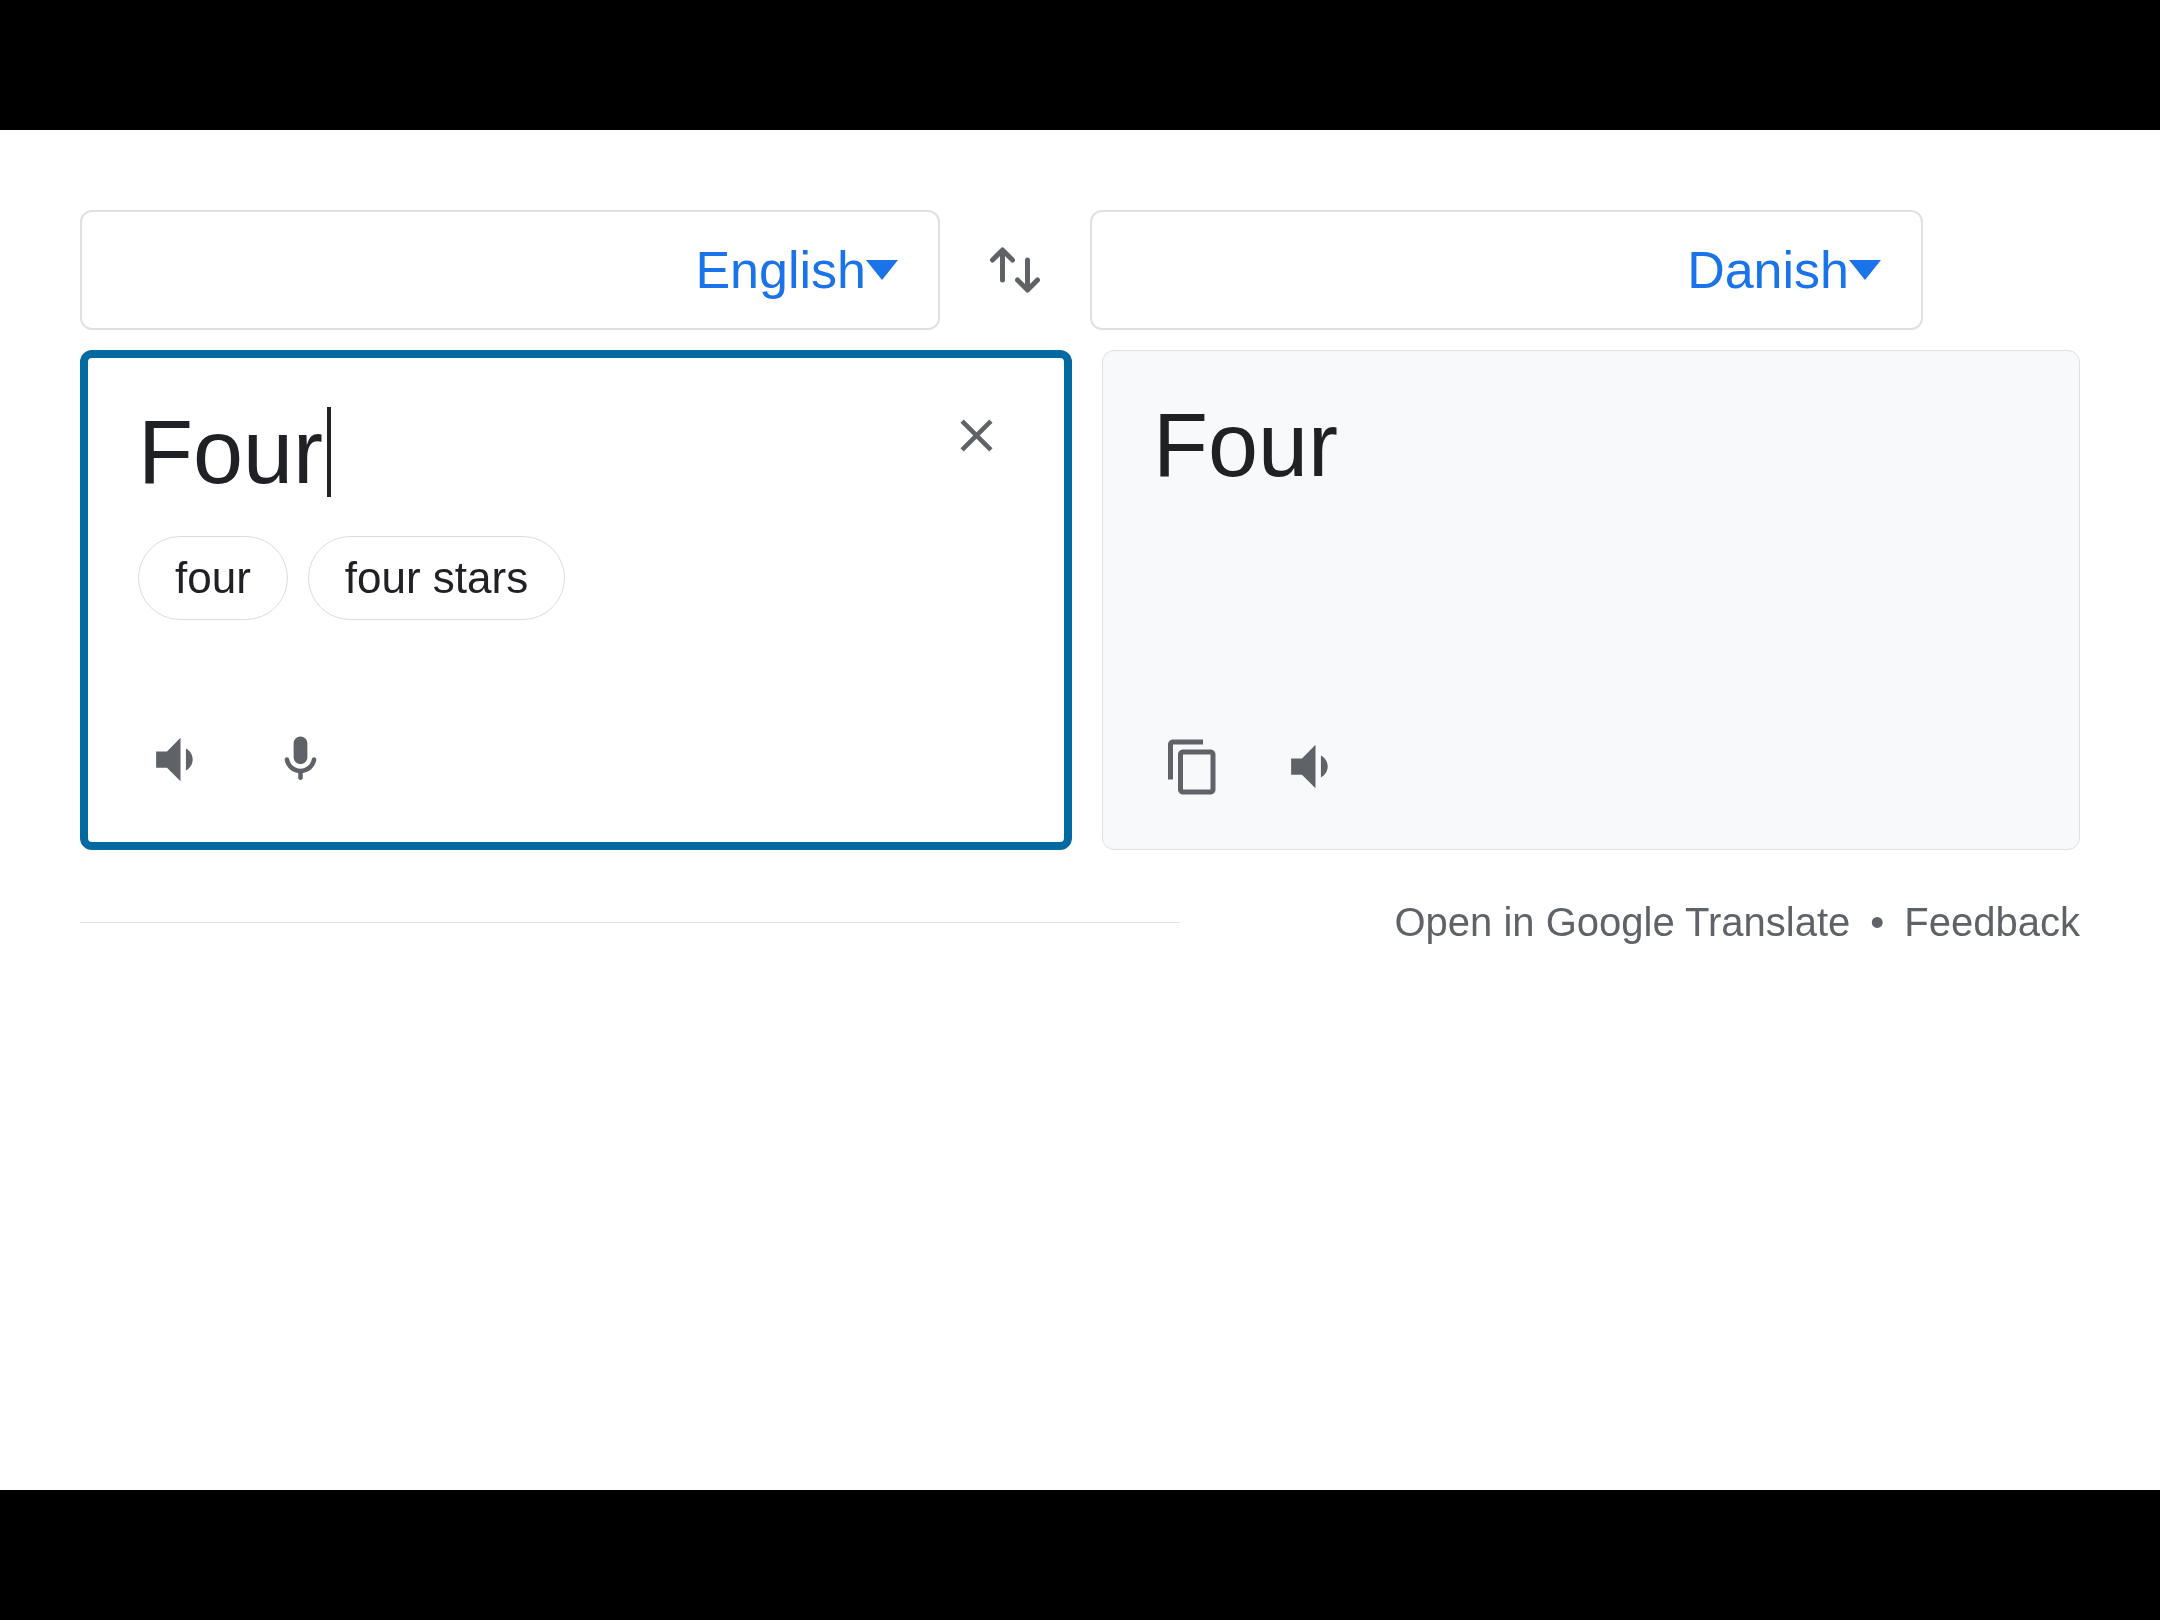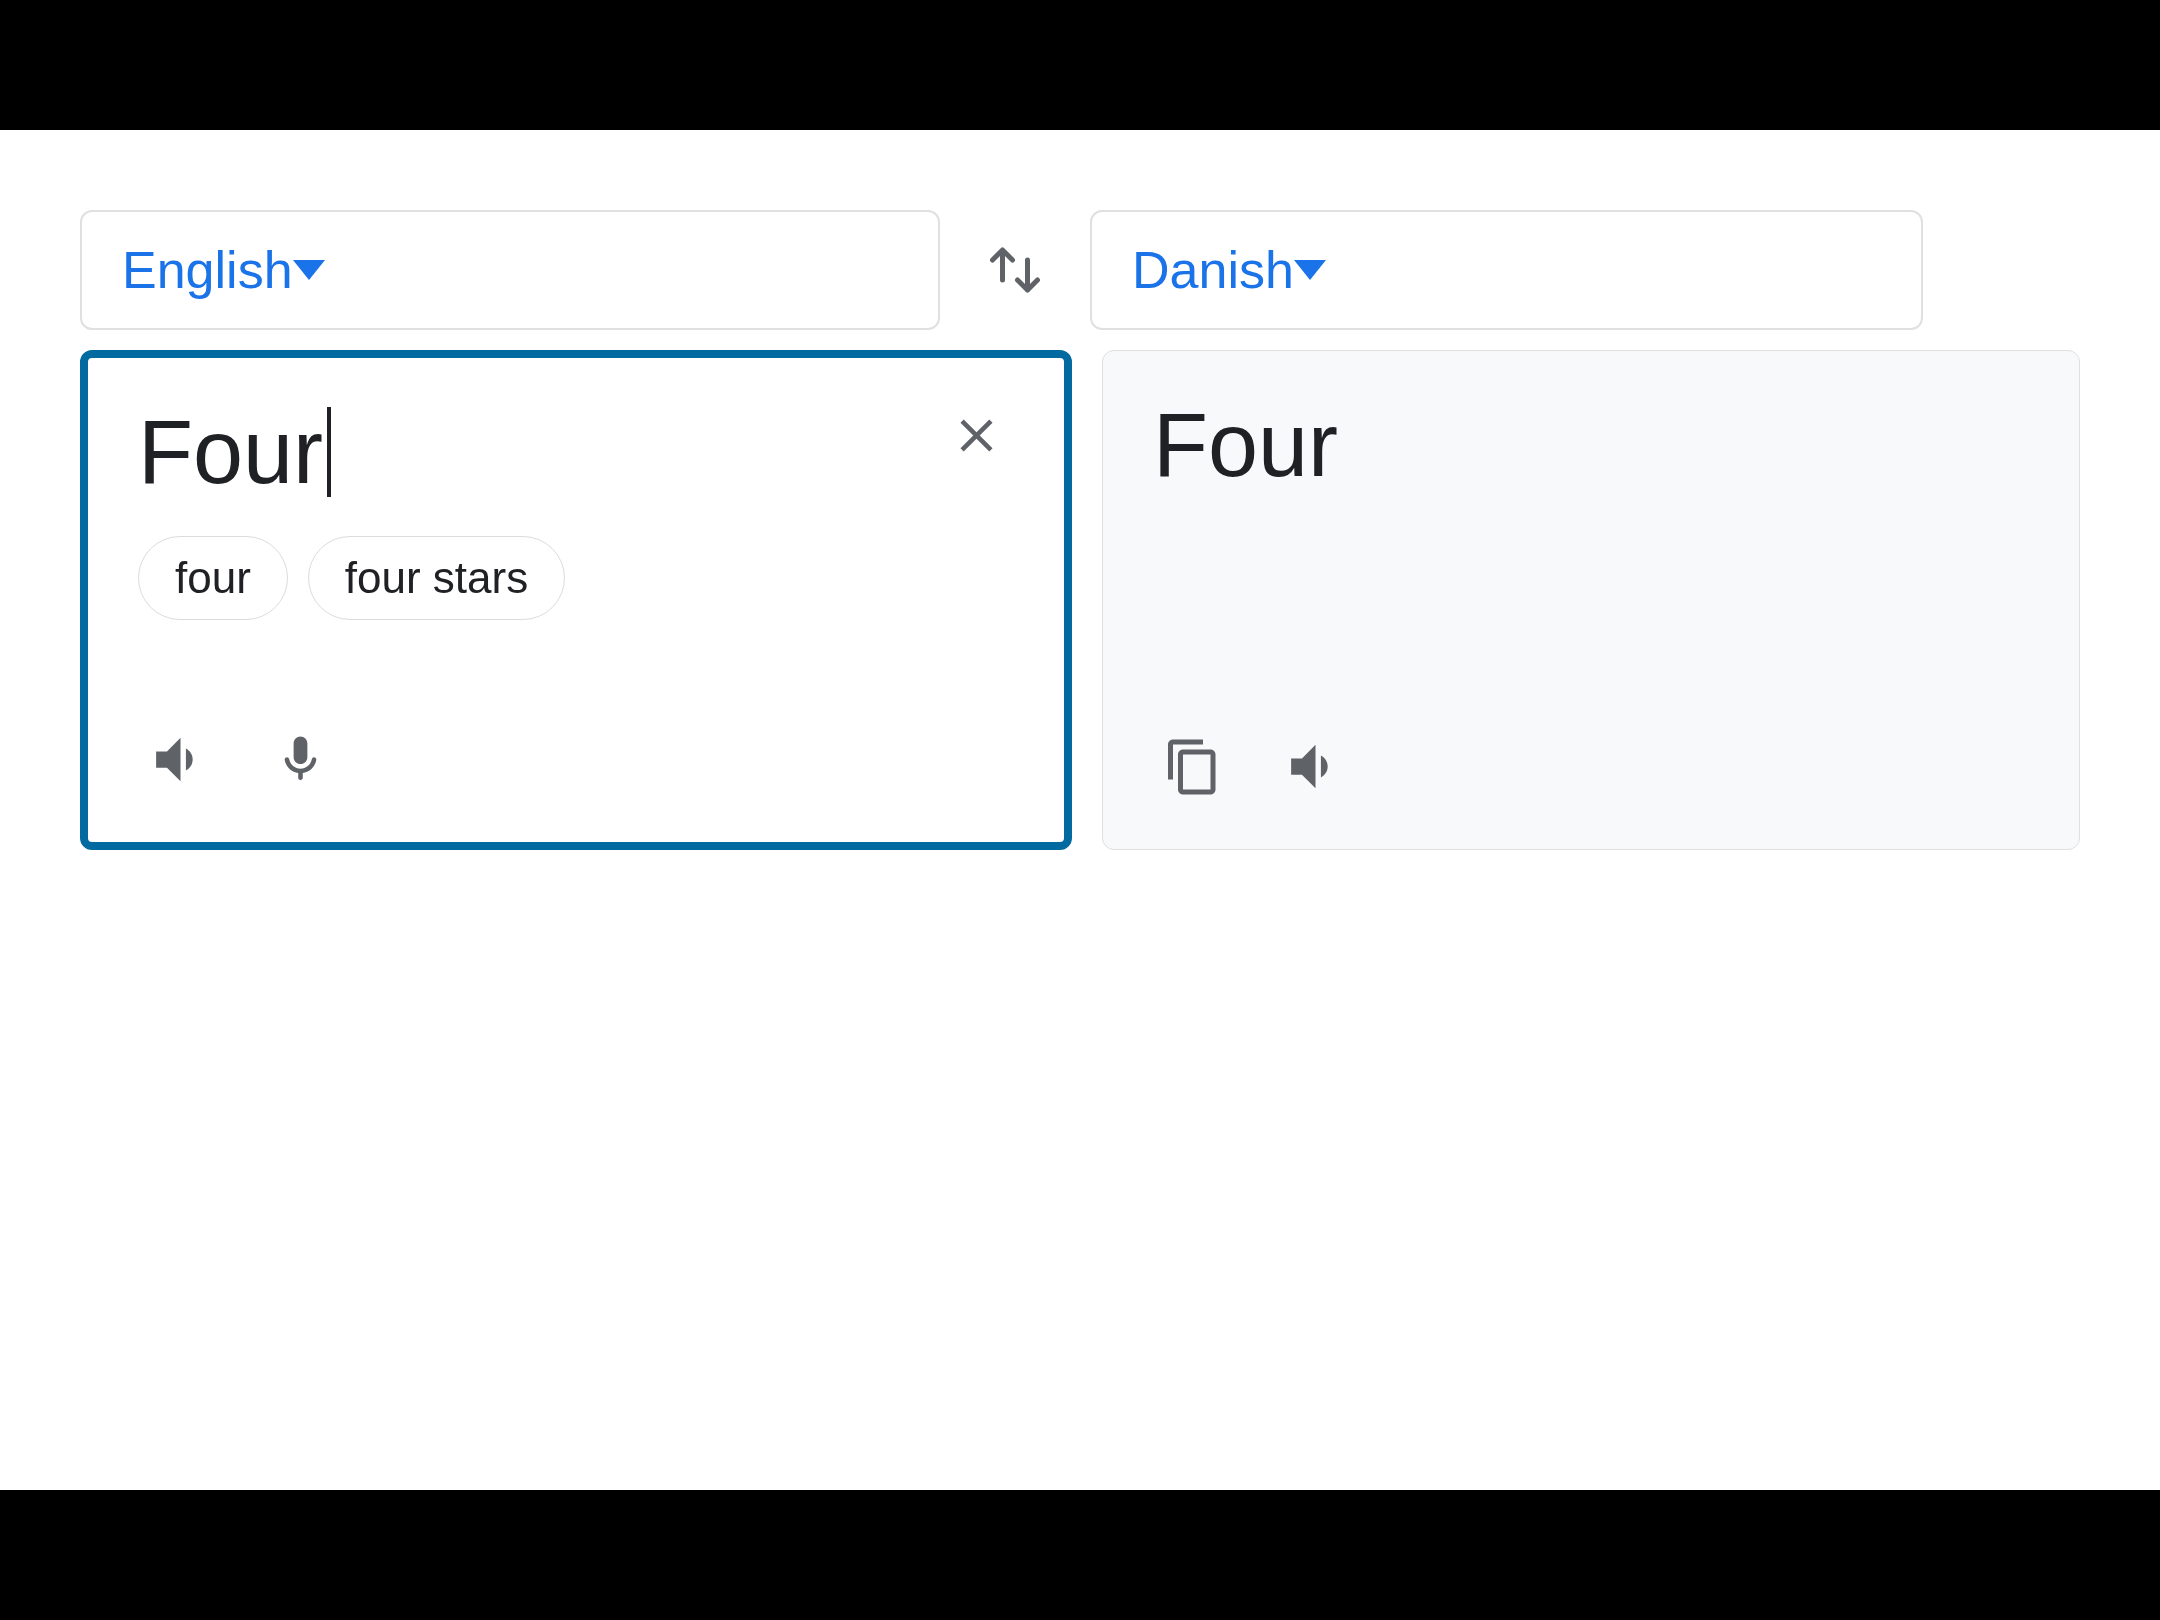--- a/index.html
+++ b/index.html
@@ -48,7 +48,7 @@
     .lang-dropdown {
       display: flex;
       align-items: center;
-      justify-content: flex-start;
+      justify-content: flex-end;
       border: 2px solid #e0e0e0;
       border-radius: 12px;
       padding: 28px 40px;

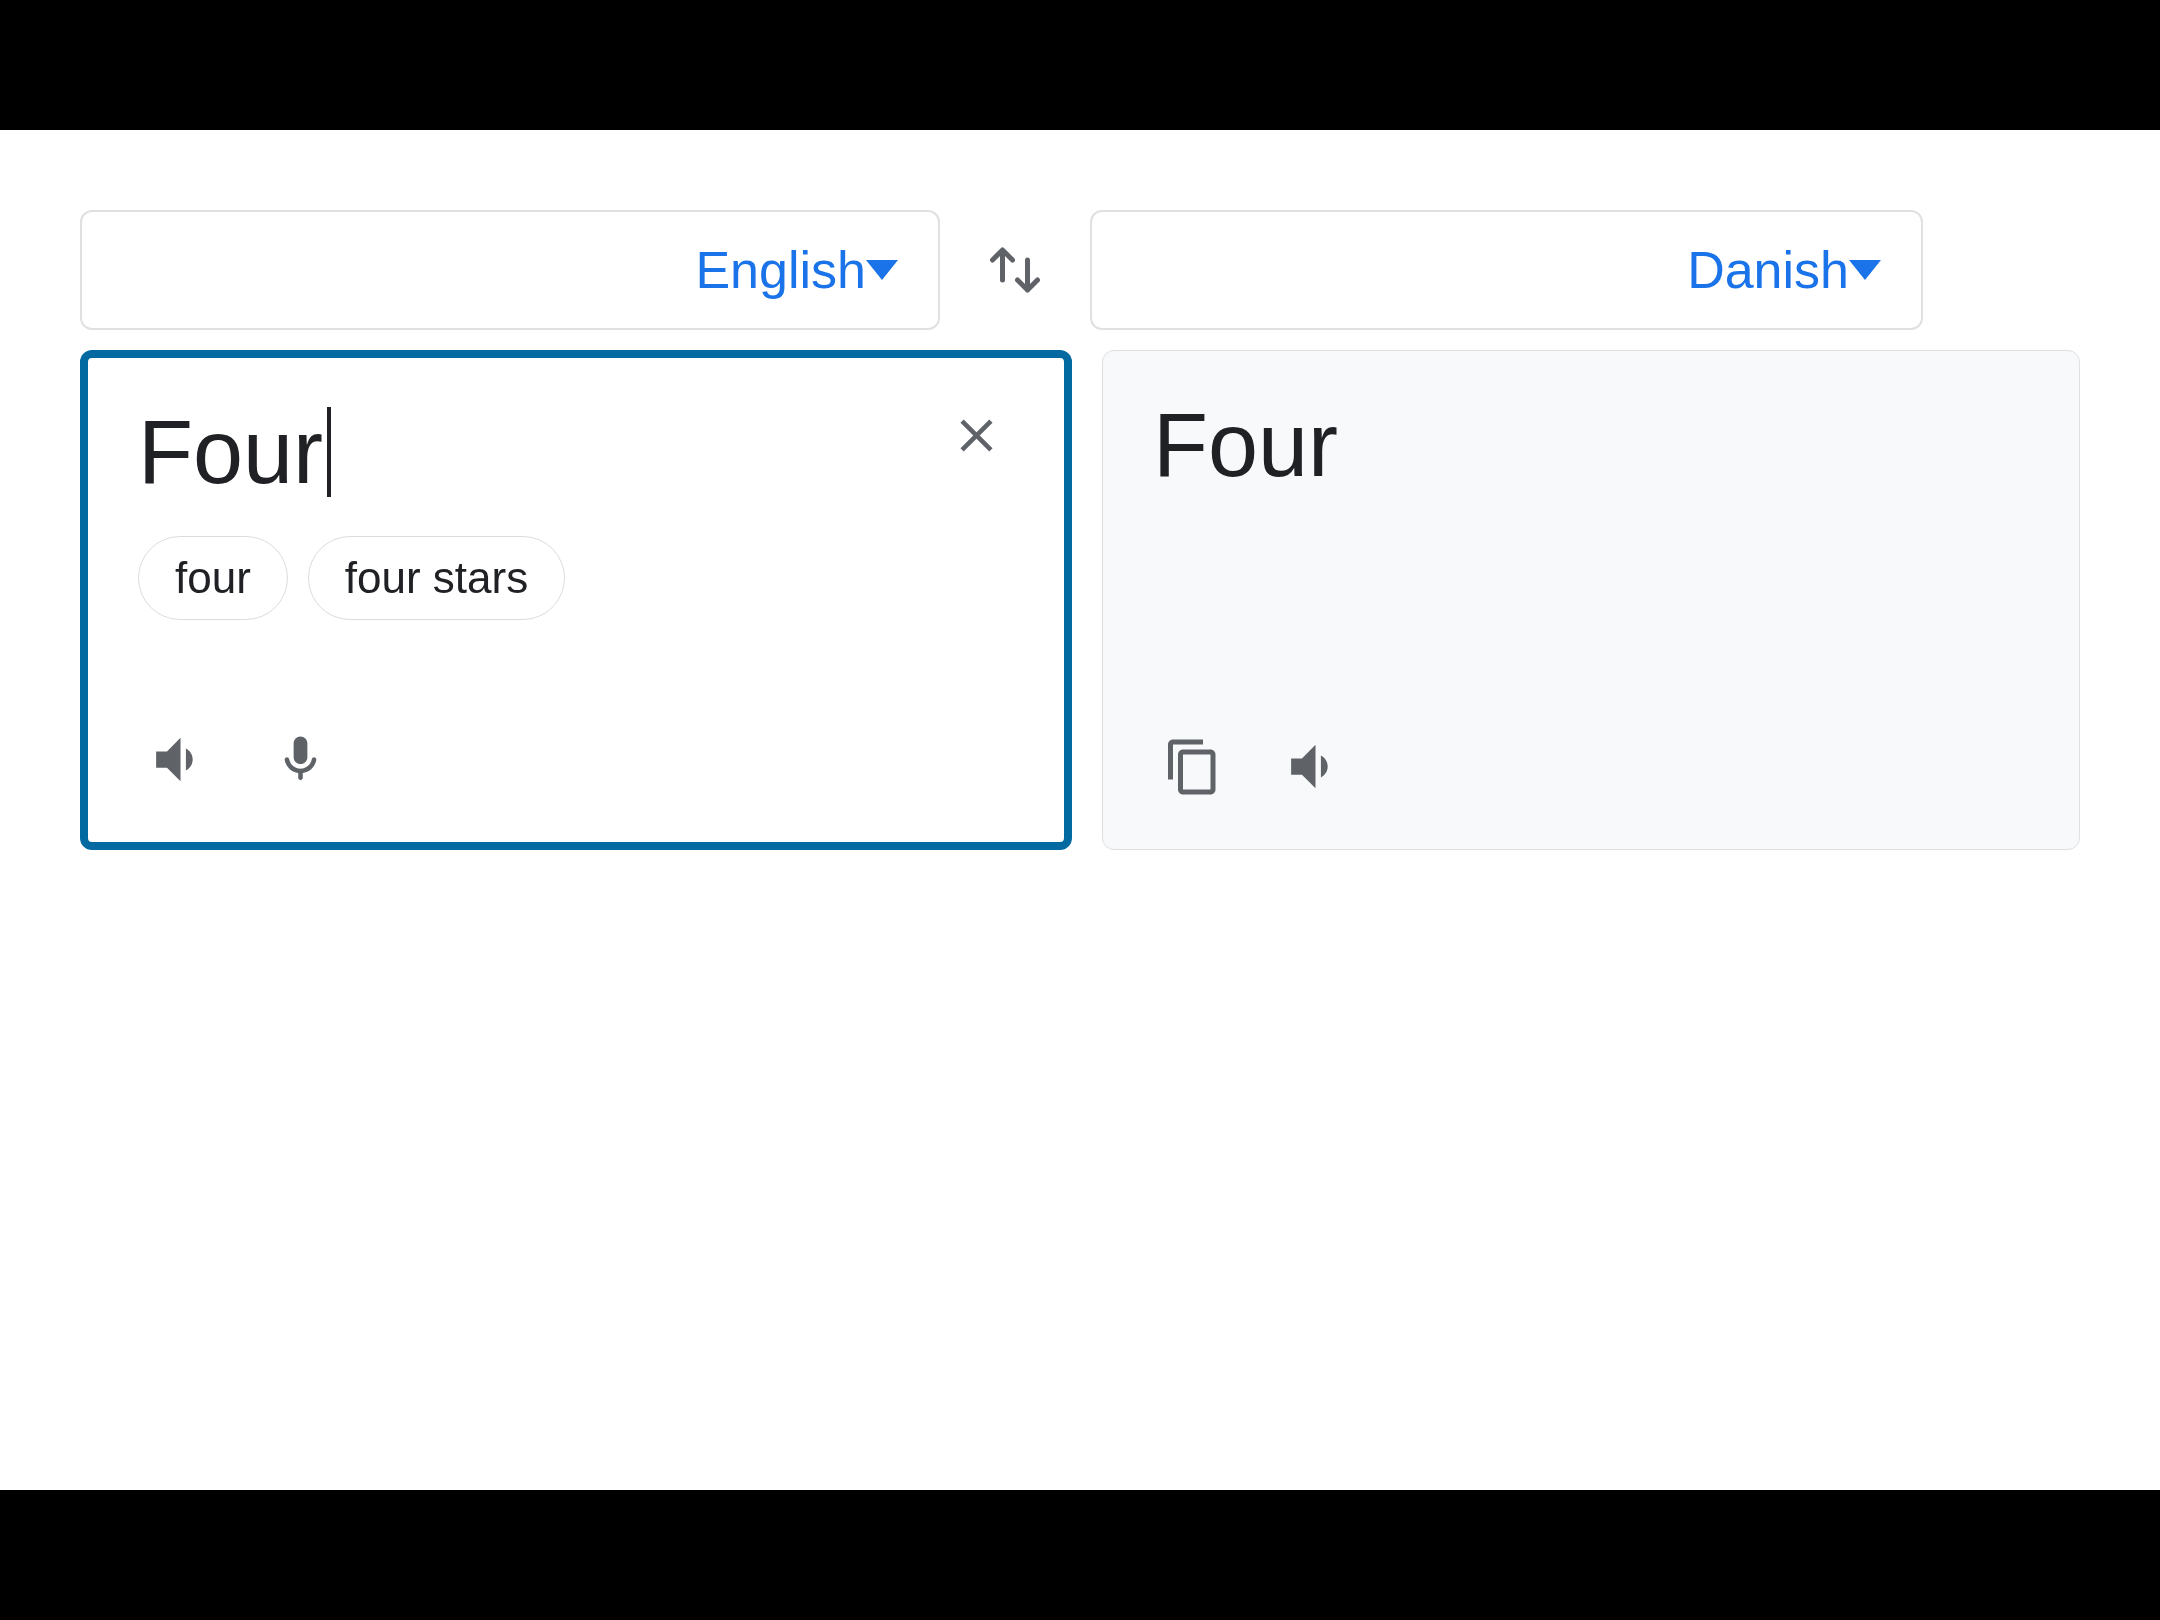--- a/index.html
+++ b/index.html
@@ -322,6 +322,14 @@
       </div>
     </div>
 
+    <div class="divider-row">
+      <div class="divider-line"></div>
+      <div class="footer-links">
+        <a class="footer-link">Open in Google Translate</a>
+        <span class="footer-dot">•</span>
+        <a class="footer-link">Feedback</a>
+      </div>
+    </div>
 
   </div>
 </div>

